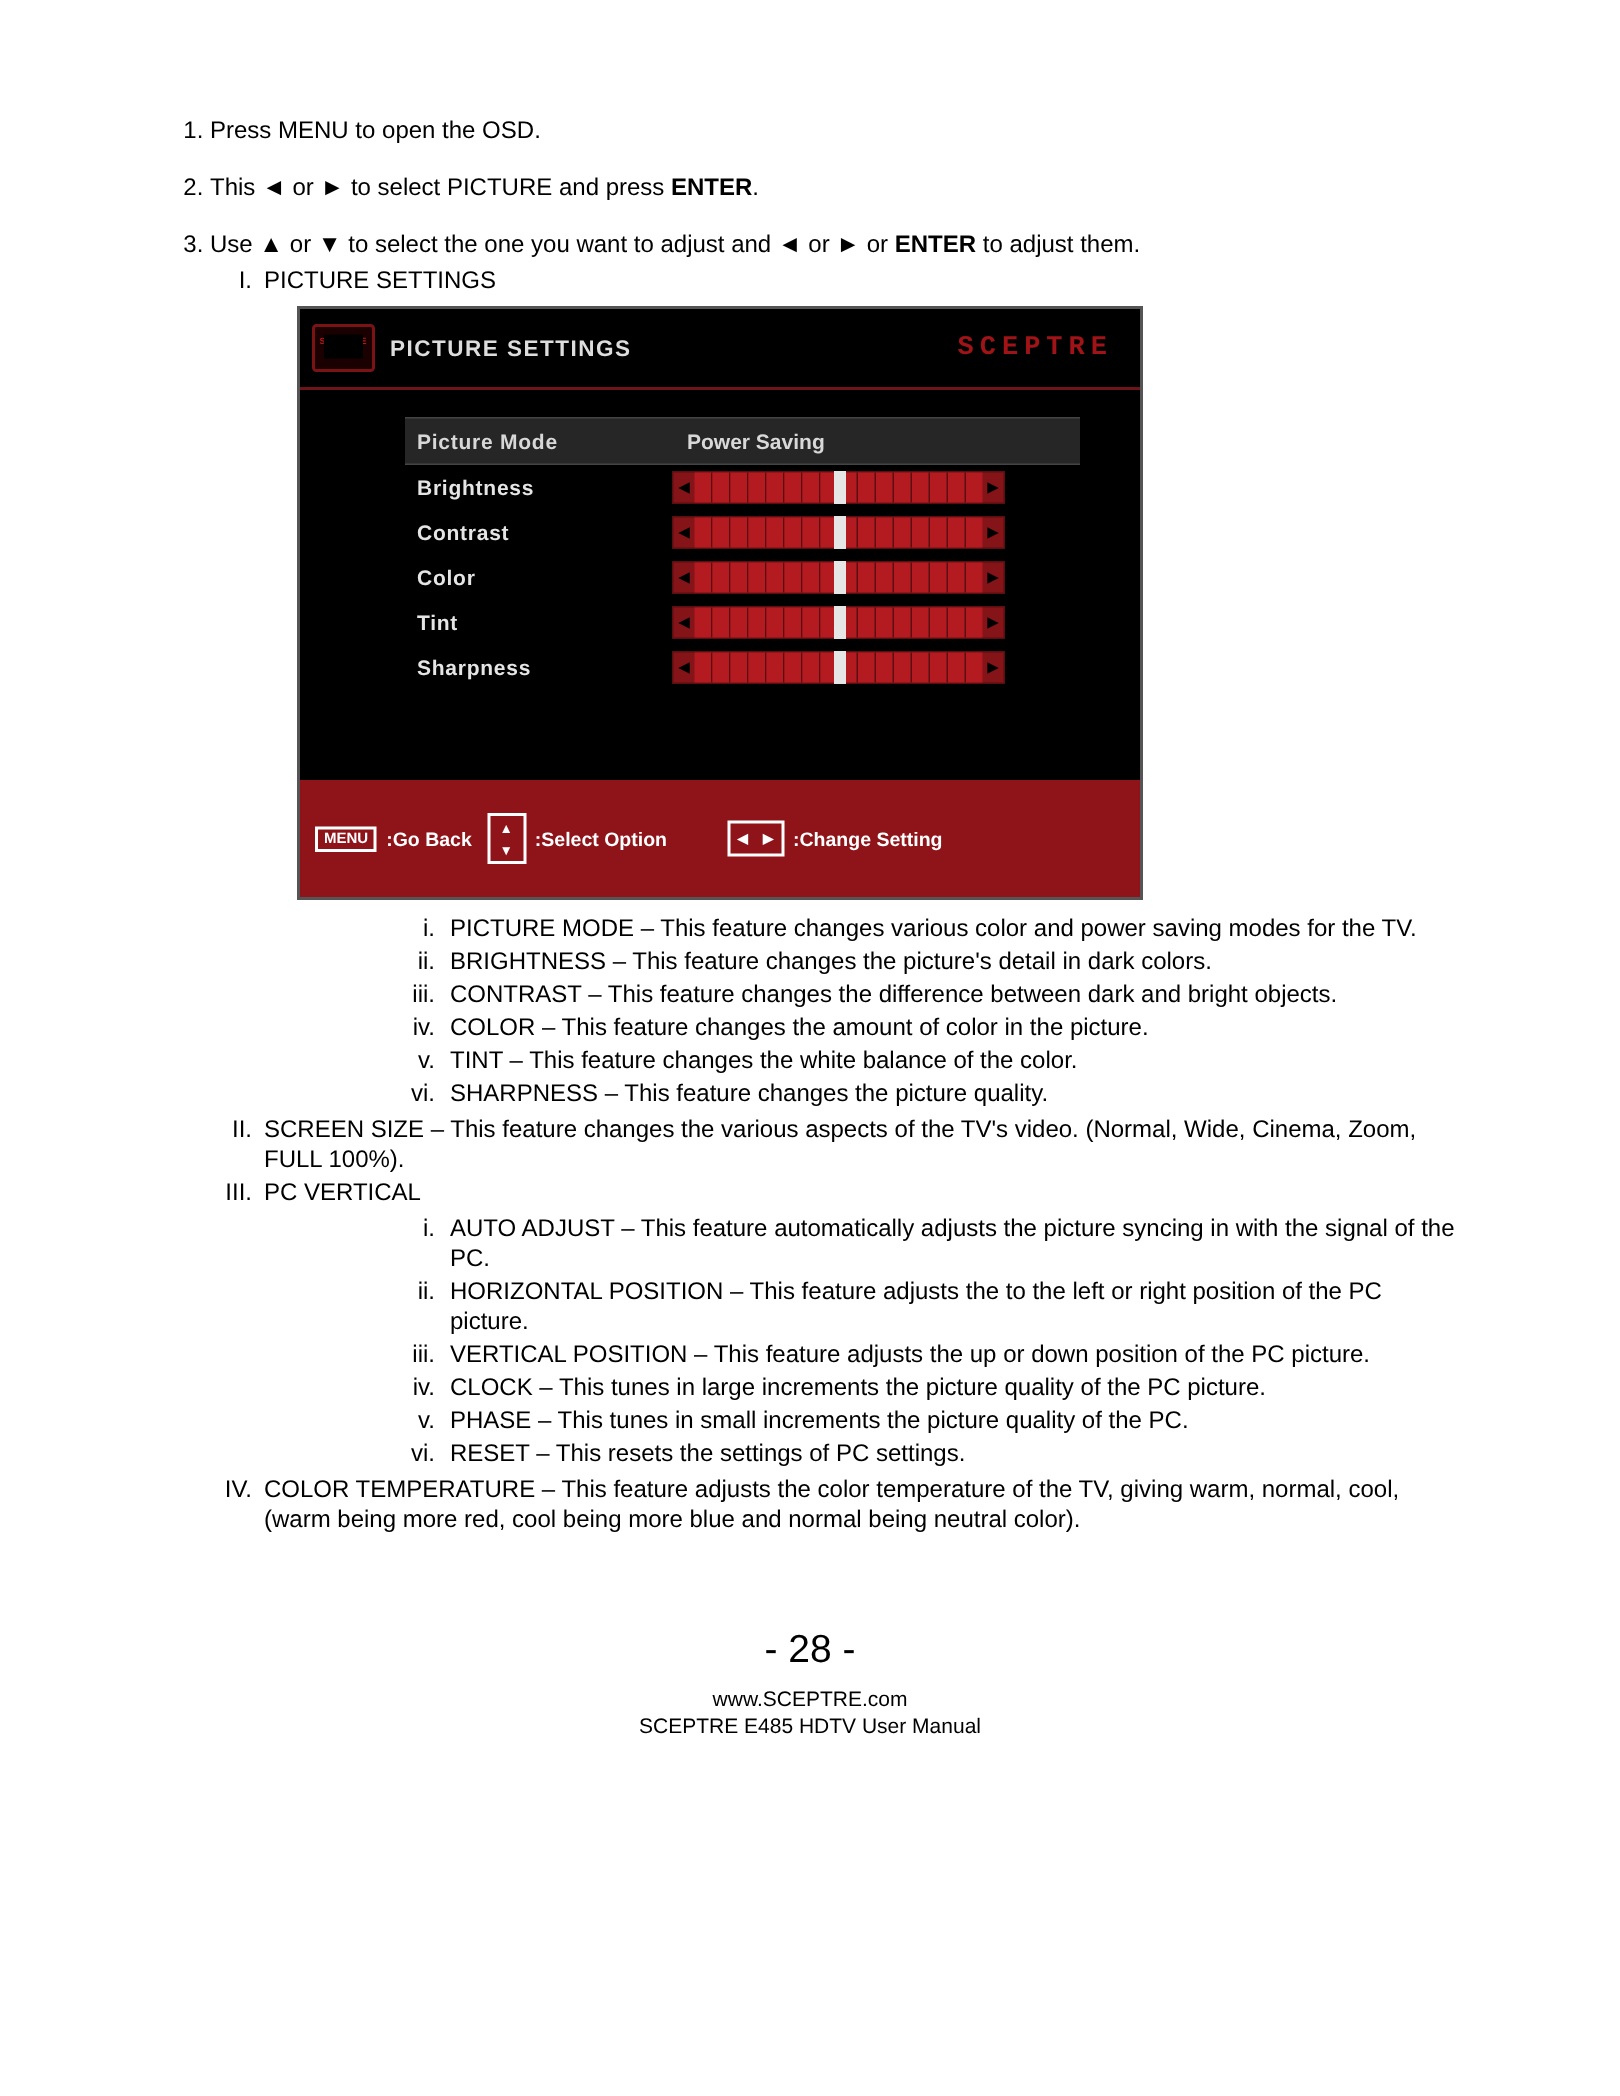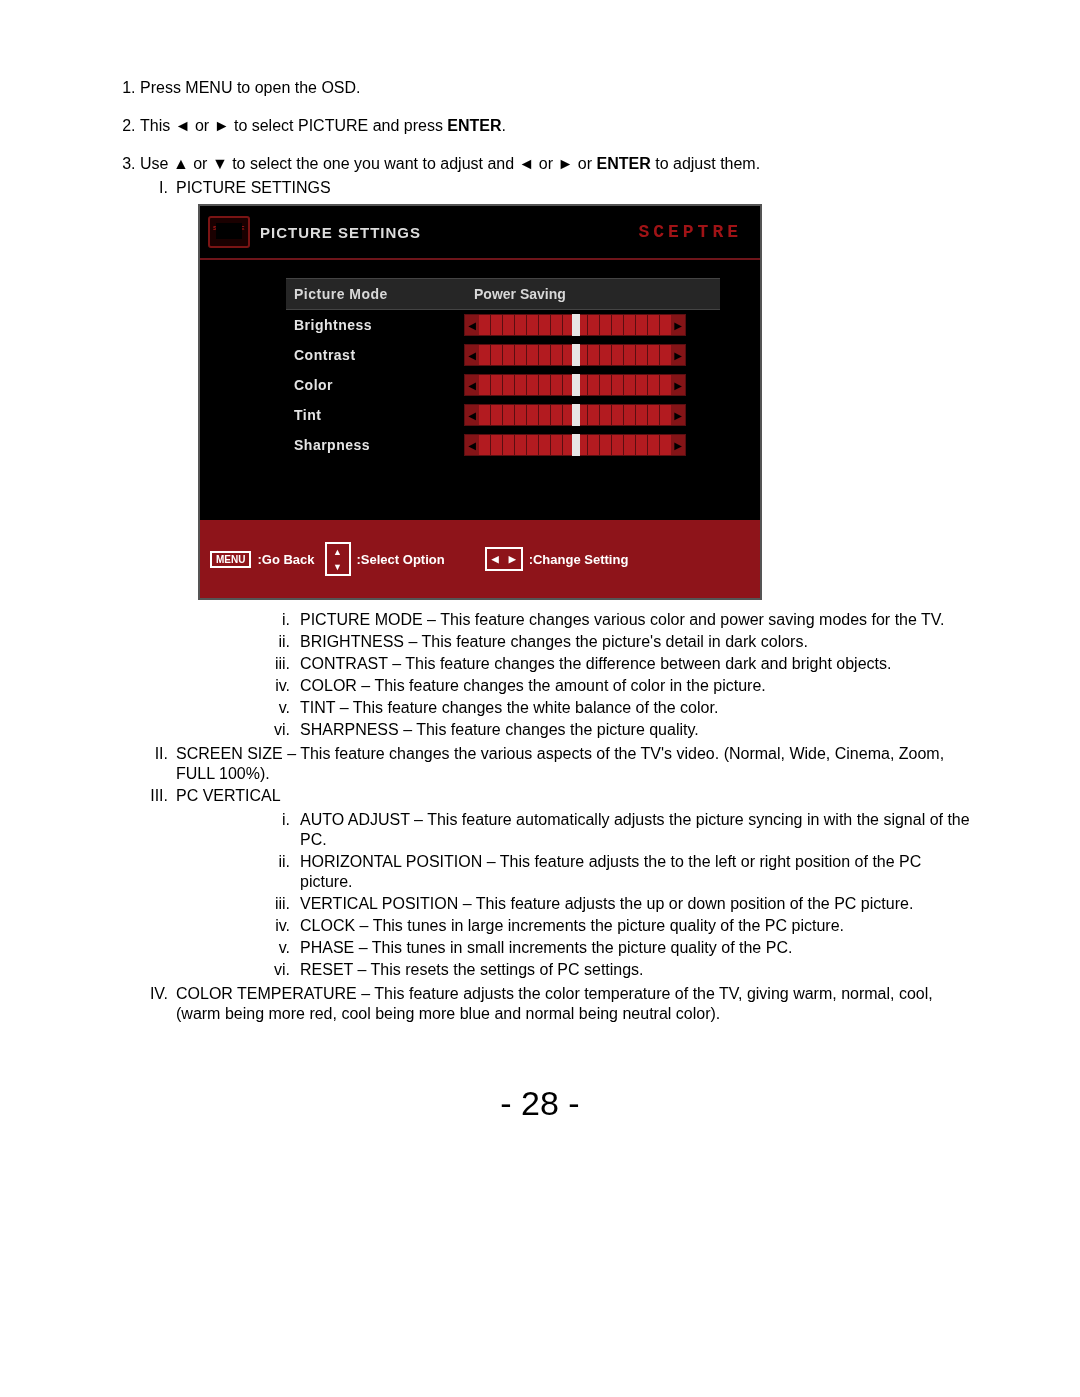--- a/index.html
+++ b/index.html
@@ -104,7 +104,6 @@
     align-items: center;
     height: 30px;
     margin-bottom: 0;
-    margin-left: 16px;
   }
   .osd-row.selected {
     background: #262626;

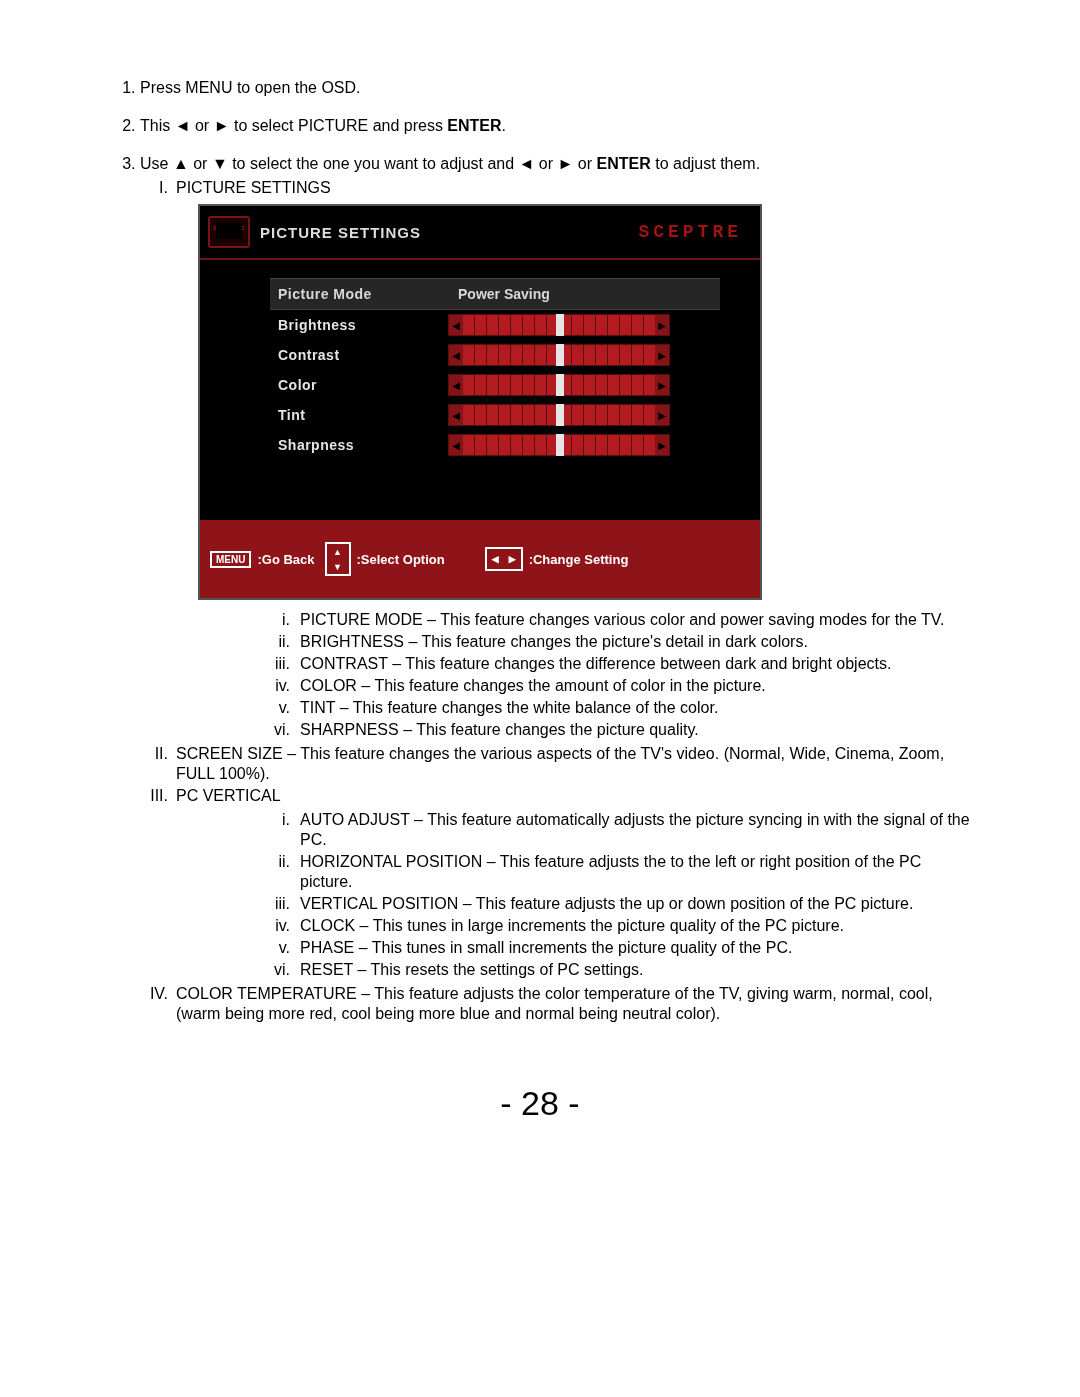--- a/index.html
+++ b/index.html
@@ -198,7 +198,7 @@
 
   .page-num {
     text-align: center;
-    font-size: 34px;
+    font-size: 26px;
     margin-top: 60px;
   }
   .page-footer {

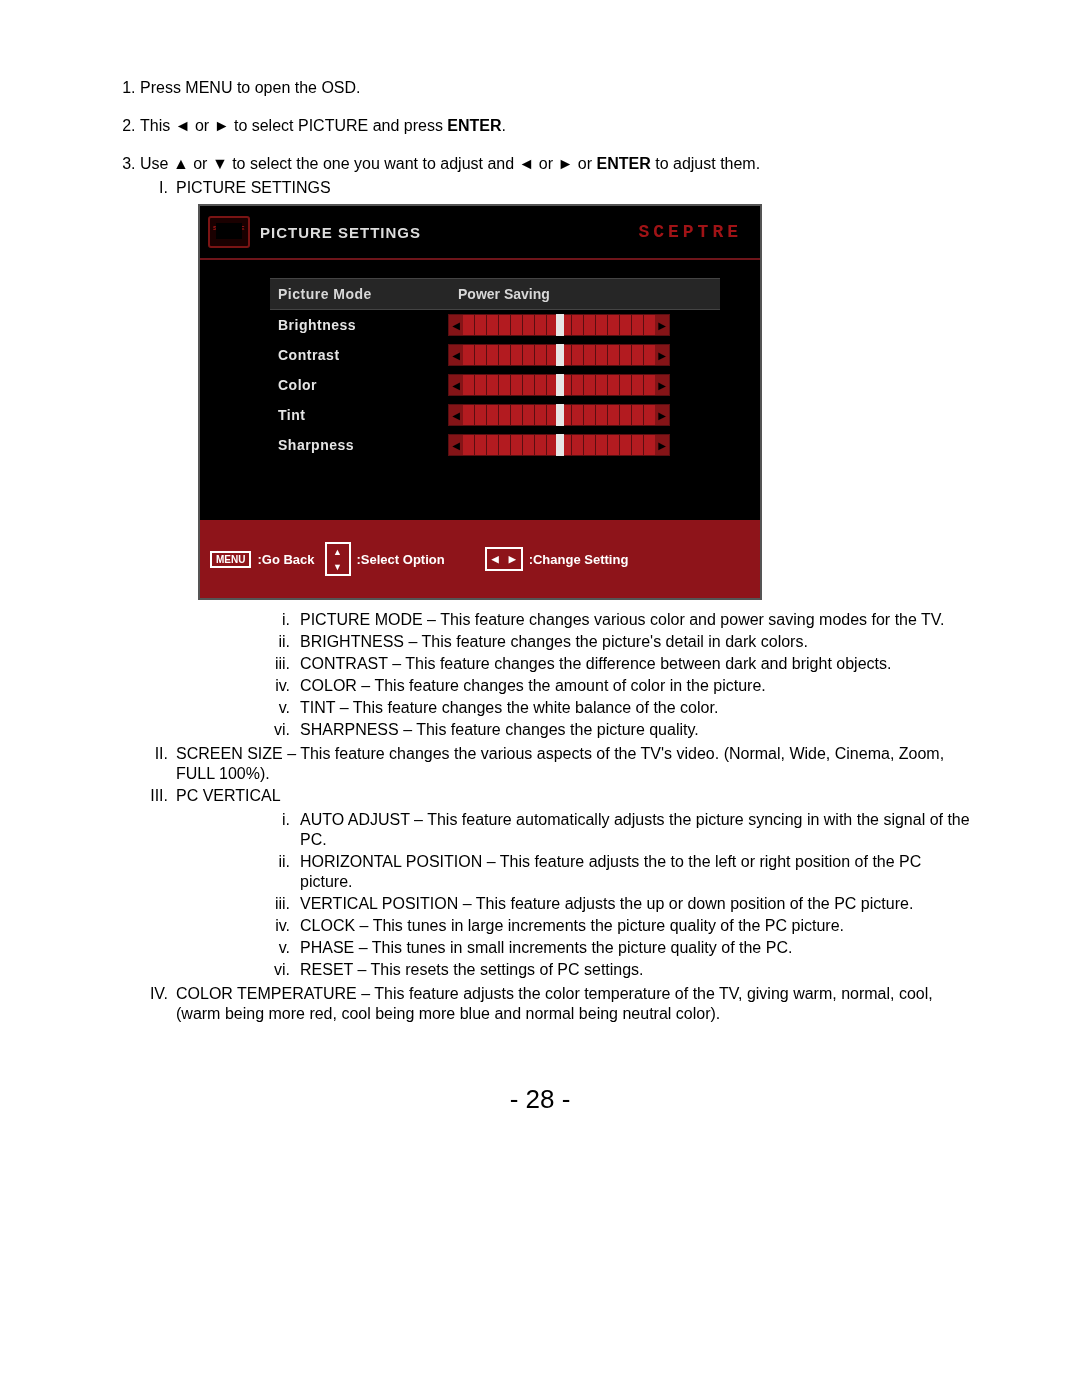--- a/index.html
+++ b/index.html
@@ -469,6 +469,10 @@
   </div>
 
   <div class="page-num">- 28 -</div>
+  <div class="page-footer">
+    <div>www.SCEPTRE.com</div>
+    <div>SCEPTRE E485 HDTV User Manual</div>
+  </div>
 
 </div>
 

